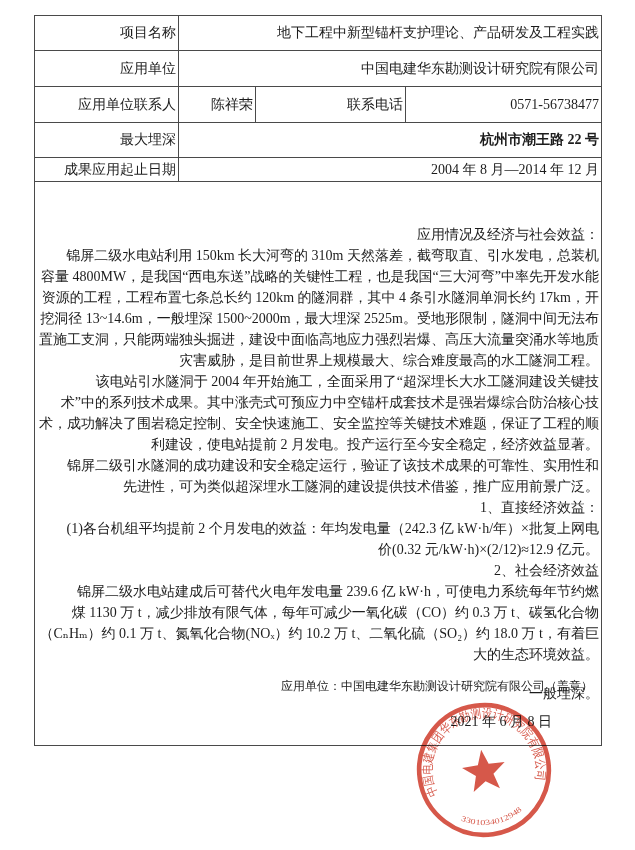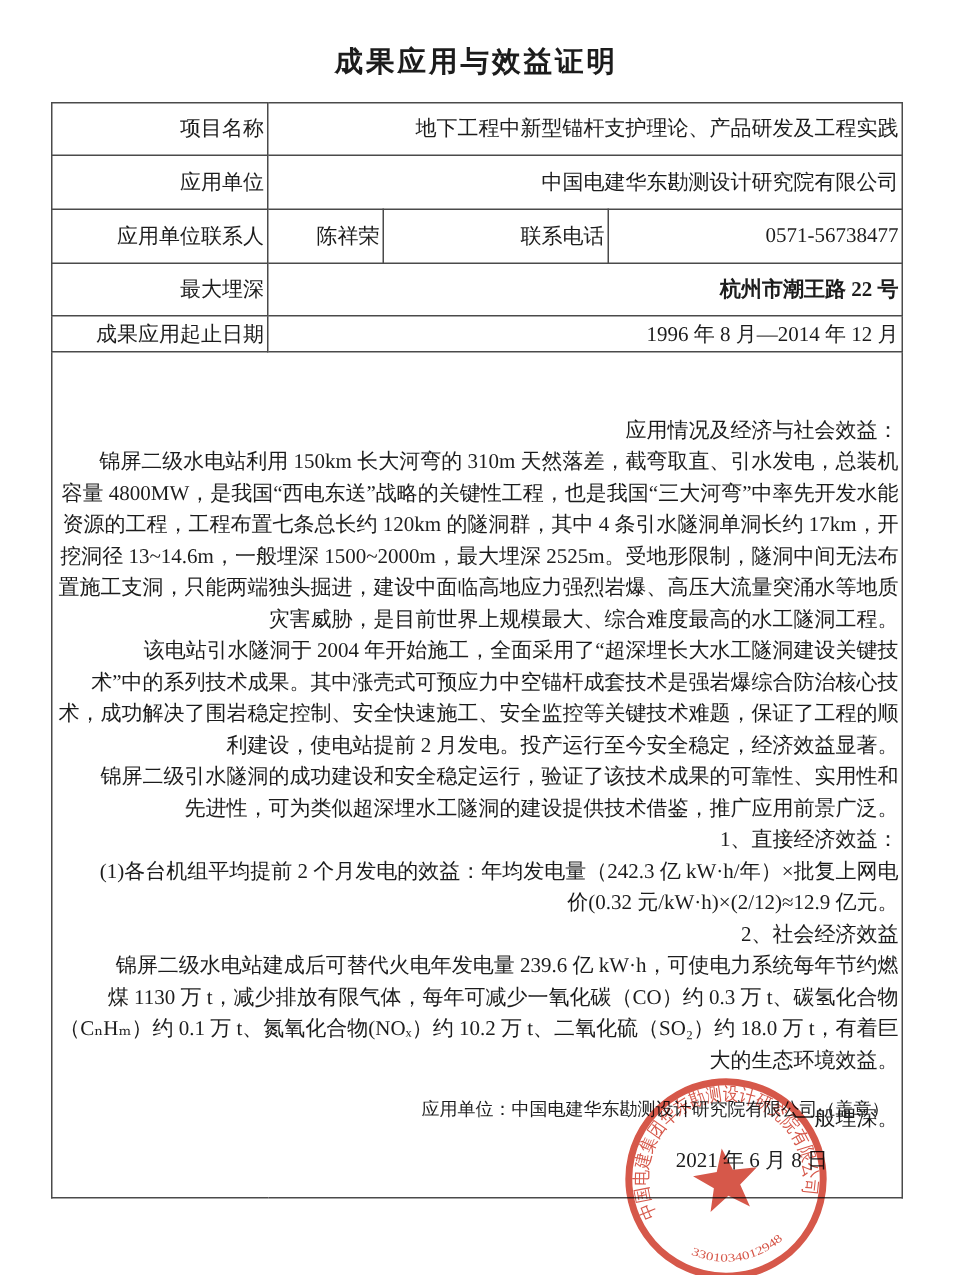--- a/index.html
+++ b/index.html
@@ -79,7 +79,6 @@
 
 <div class="page">
 
-  <div class="doc-title">成果应用与效益证明</div>
 
   <table class="form">
     <colgroup>

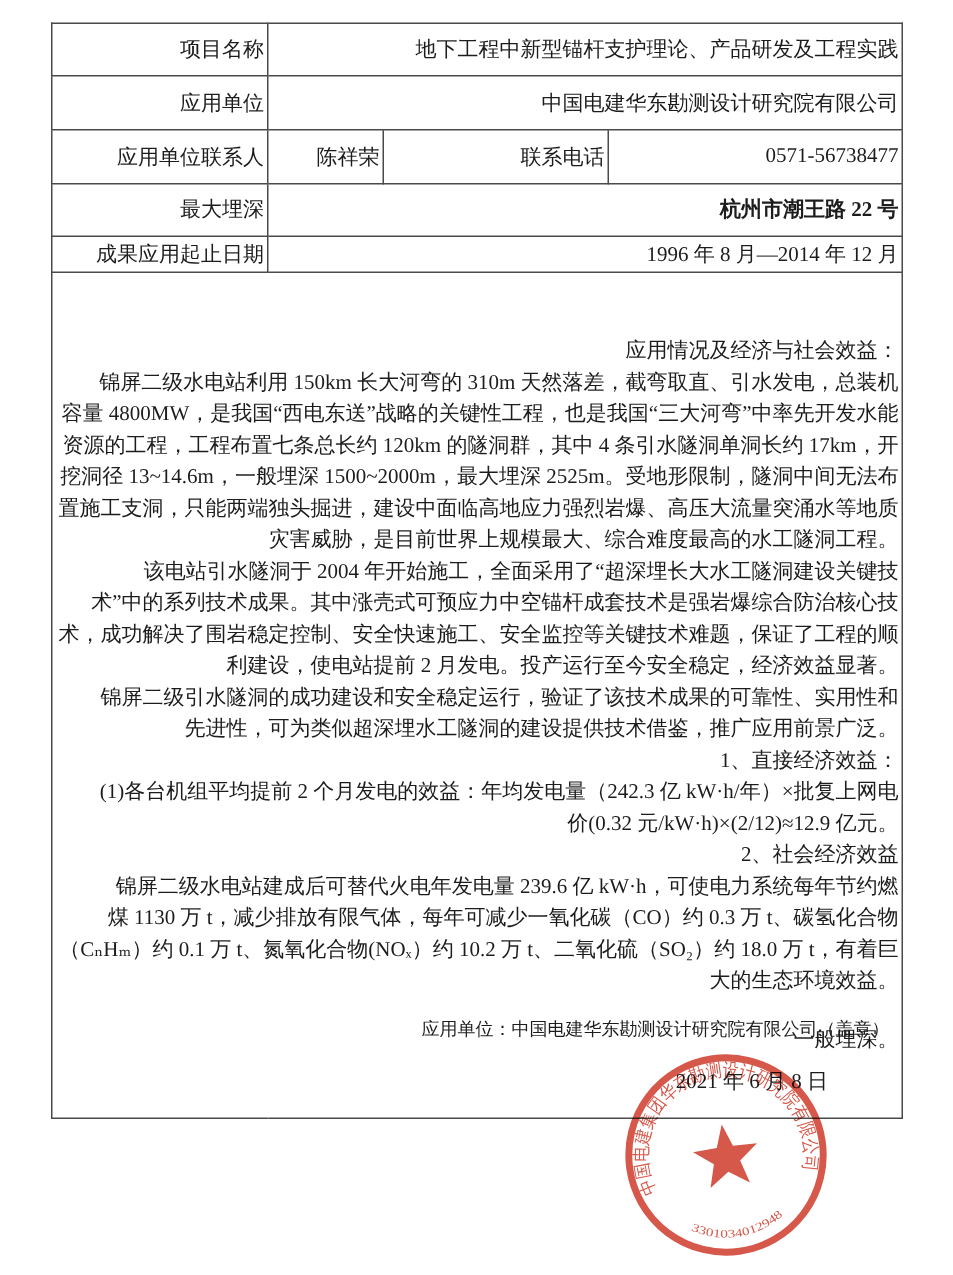--- a/index.html
+++ b/index.html
@@ -108,7 +108,7 @@
     </tr>
     <tr style="height:24px">
       <td>成果应用起止日期</td>
-      <td colspan="3">1996 年 8 月—2014 年 12 月</td>
+      <td colspan="3">2004 年 8 月—2014 年 12 月</td>
     </tr>
     <tr>
       <td colspan="4" class="bodycell">

